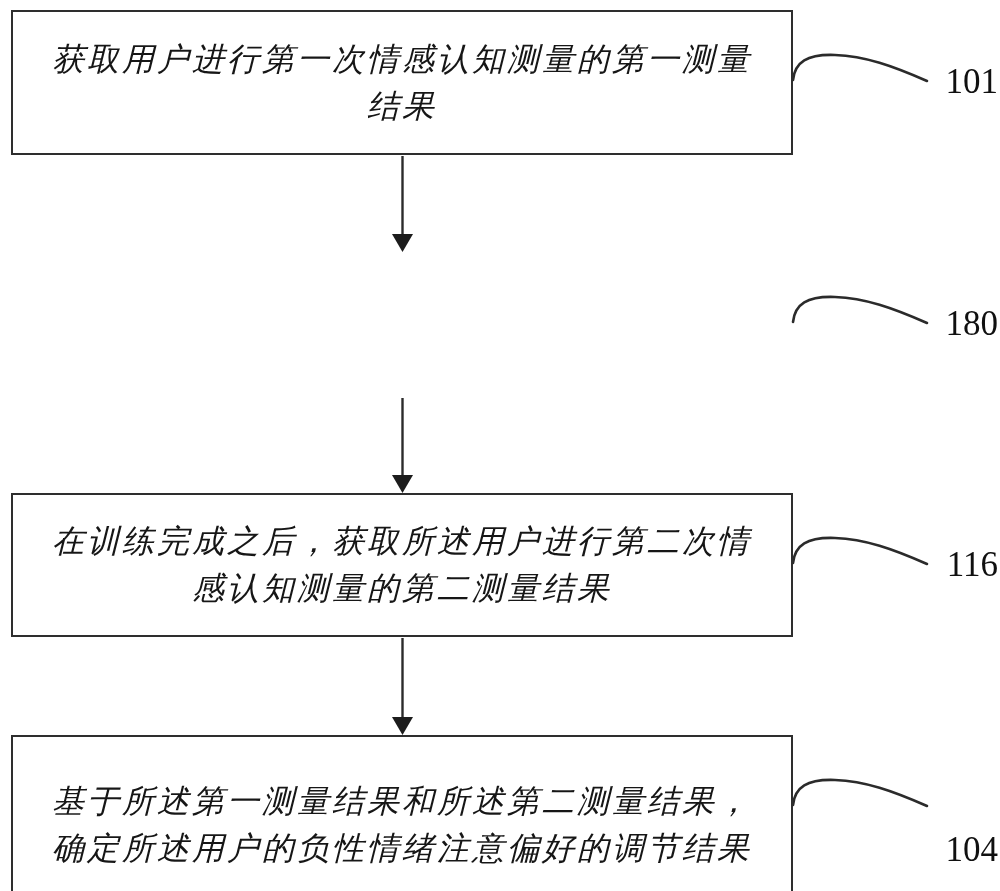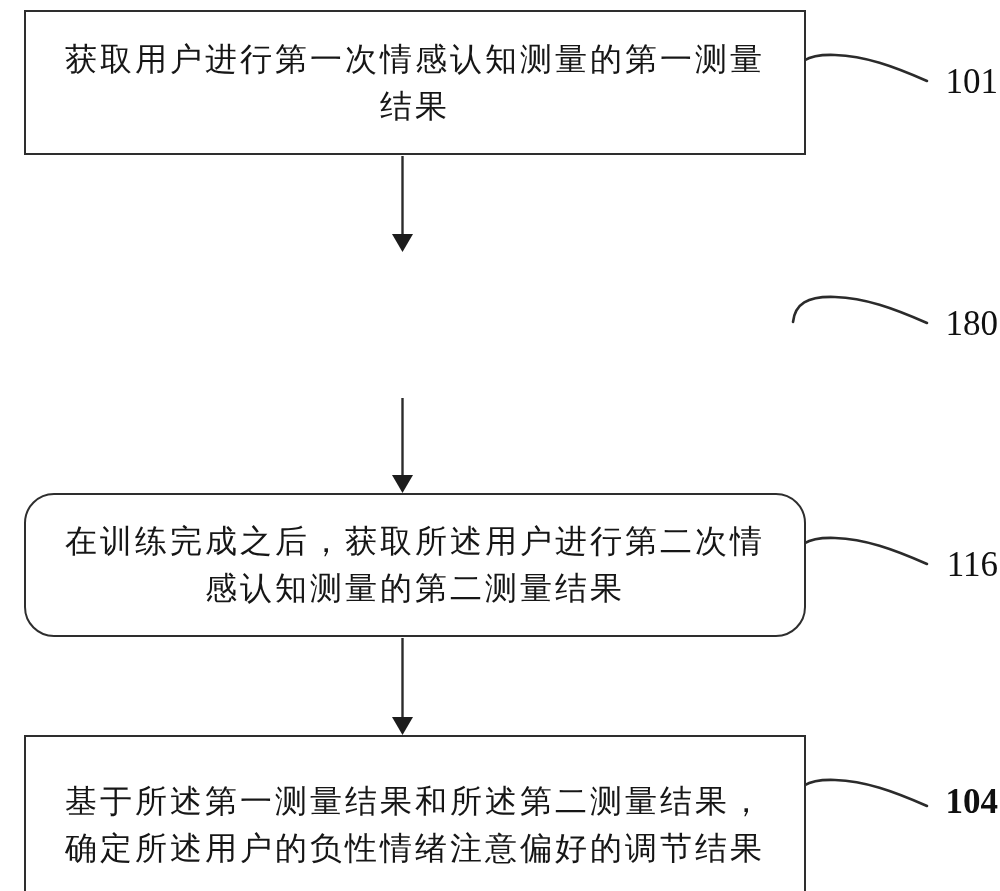--- a/index.html
+++ b/index.html
@@ -33,7 +33,7 @@
   }
   .step-box {
     position: absolute;
-    left: 24px;
+    left: 11px;
     width: 782px;
     height: 145px;
     box-sizing: border-box;
@@ -42,6 +42,7 @@
     display: flex;
     align-items: center;
     justify-content: center;
+    font-style: italic;
   }
   .step-text {
     width: 100%;

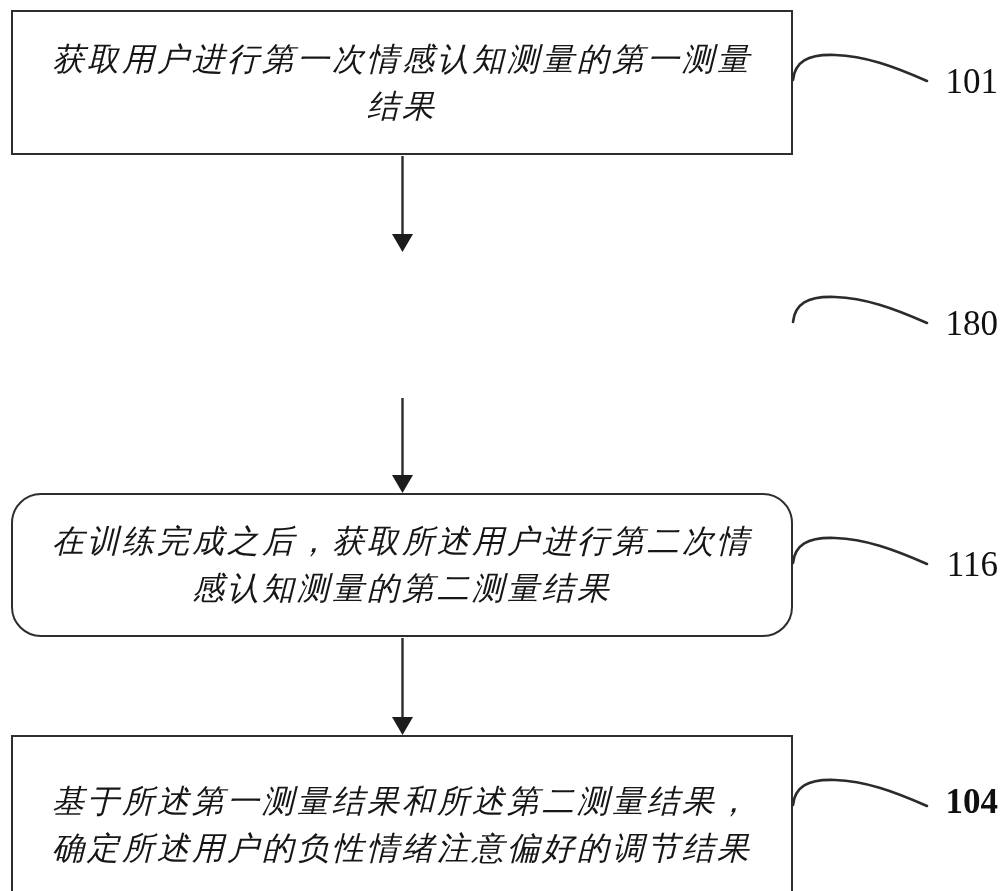--- a/index.html
+++ b/index.html
@@ -56,7 +56,7 @@
   }
   .box1 { top: 10px; }
   .box2 { top: 252px; }
-  .box3 { top: 493px; height: 144px; border-radius: 30px; }
+  .box3 { top: 493px; height: 144px; }
   .box4 { top: 735px; height: 180px; }
   .ref-label {
     position: absolute;

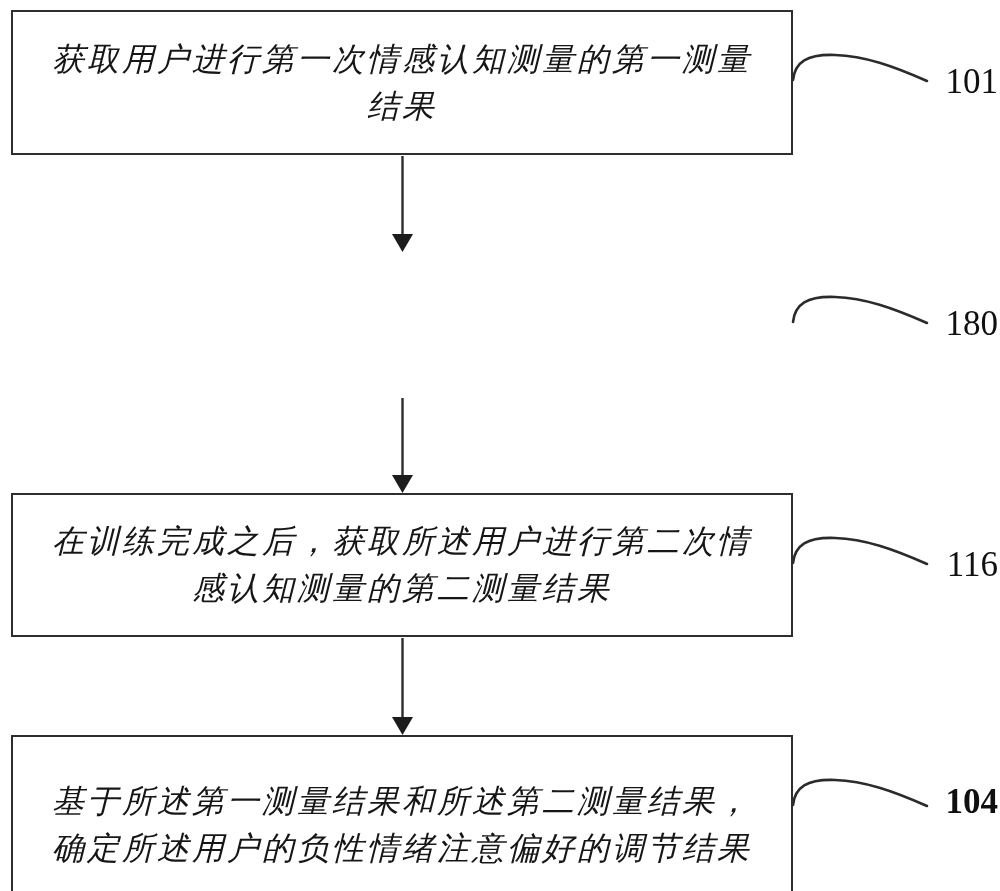--- a/index.html
+++ b/index.html
@@ -71,7 +71,7 @@
   .ref1 { top: 64px; }
   .ref2 { top: 306px; }
   .ref3 { top: 547px; }
-  .ref4 { top: 784px; font-weight: bold; }
+  .ref4 { top: 832px; }
 </style>
 </head>
 <body>

